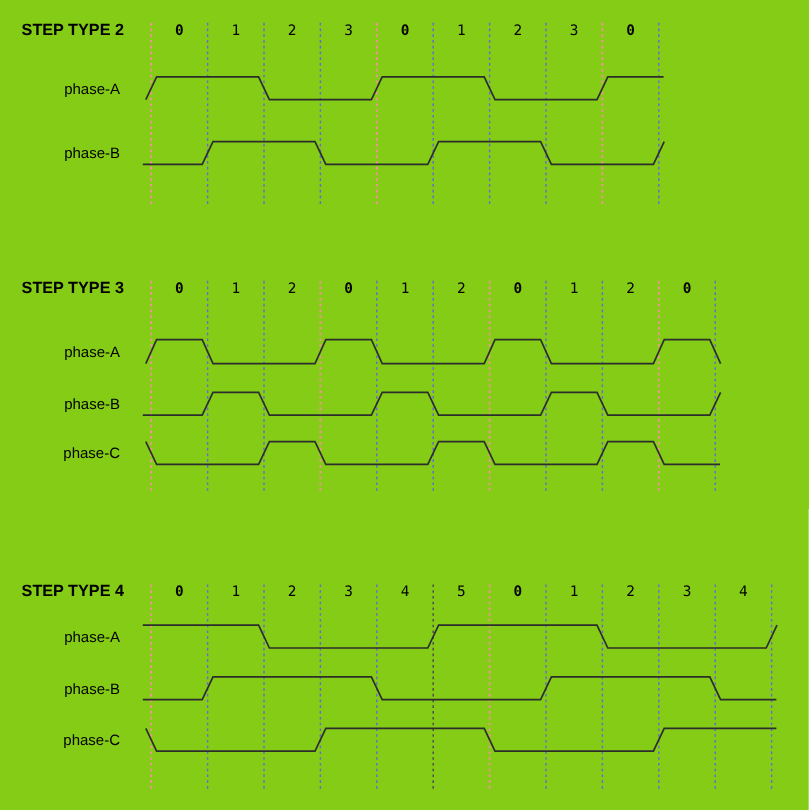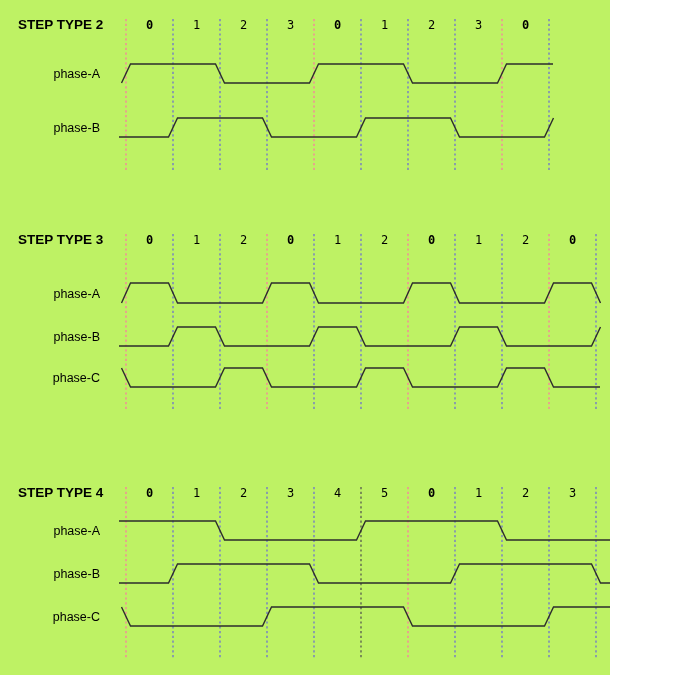--- a/index.html
+++ b/index.html
@@ -10,9 +10,9 @@
   }
   .canvas-wrap {
     position: relative;
-    width: 610px;
+    width: 674px;
     height: 675px;
-    background: #bef264;
+    background: #84cc16;
     overflow: hidden;
   }
   svg text {

